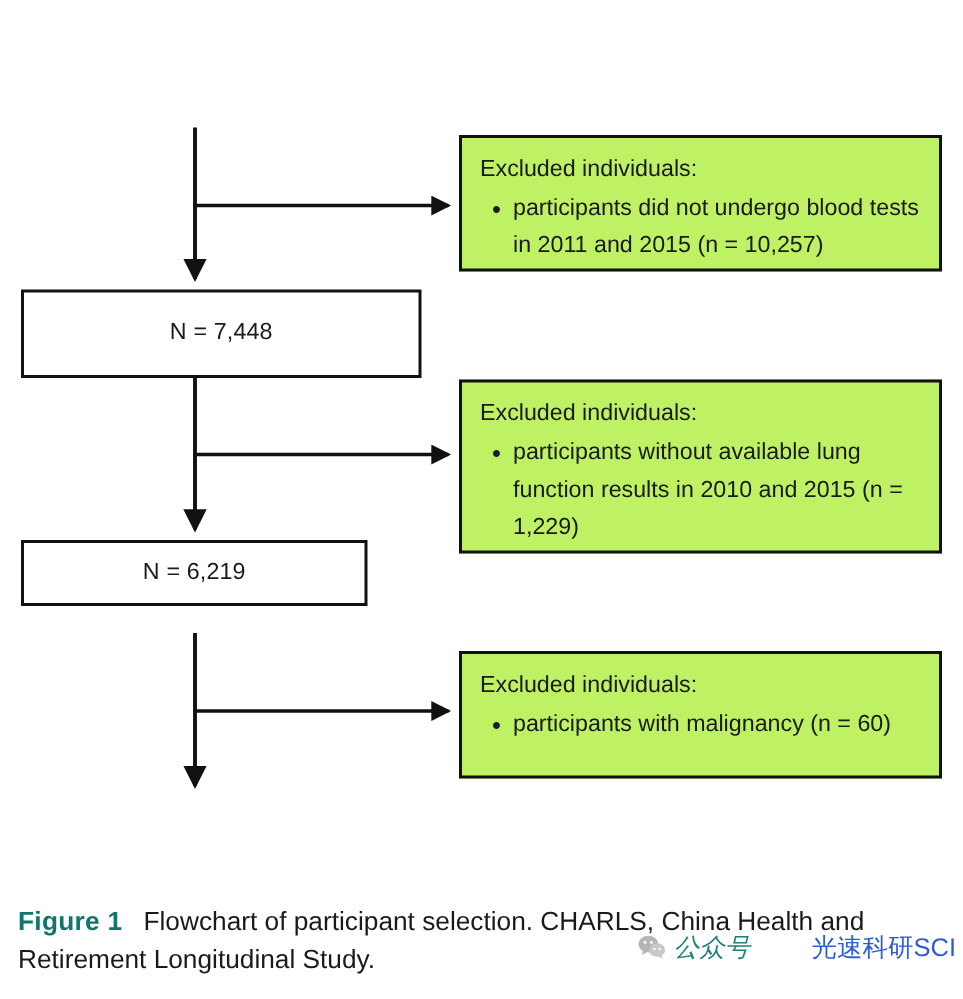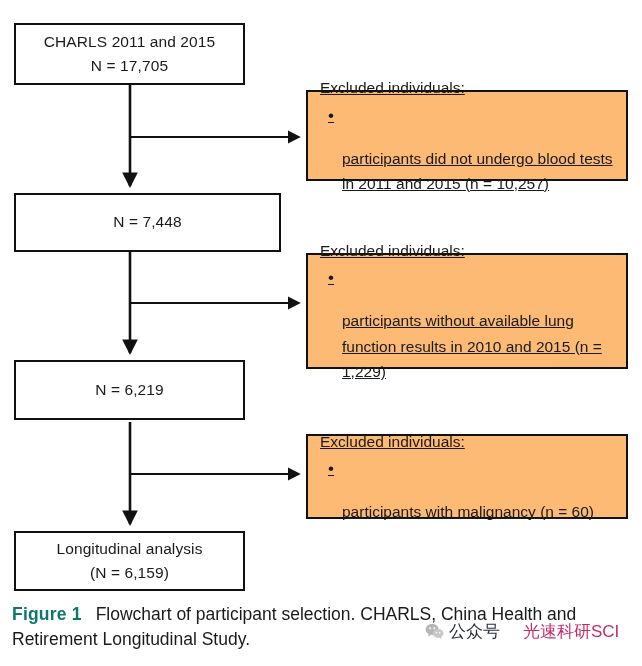--- a/index.html
+++ b/index.html
@@ -164,10 +164,6 @@
     <line x1="129" y1="474" x2="299" y2="474" stroke="#111111" stroke-width="2.2" marker-end="url(#arrowhead)"></line>
   </svg>
 
-  <div class="flow-box centered" id="box-source">
-    <div class="flow-line">CHARLS 2011 and 2015</div>
-    <div class="flow-line">N = 17,705</div>
-  </div>
 
   <div class="flow-box centered" id="box-n7448">
     <div class="flow-line">N = 7,448</div>

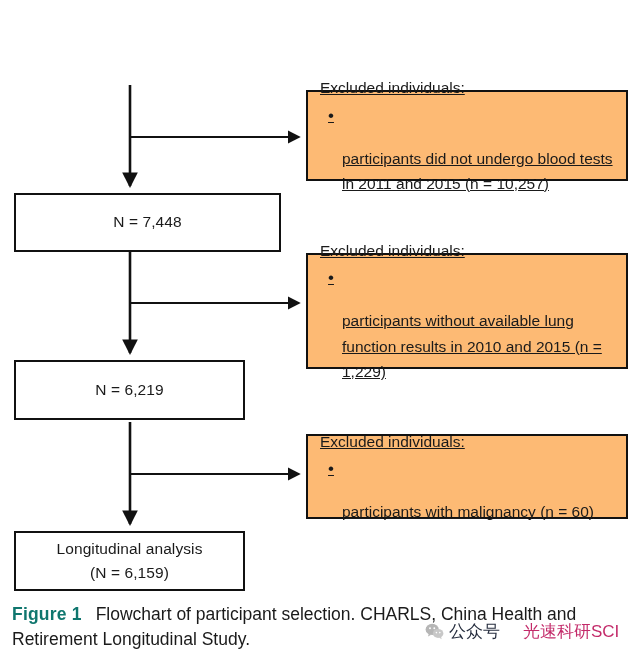--- a/index.html
+++ b/index.html
@@ -68,12 +68,10 @@
     position: absolute;
     box-sizing: border-box;
     border: 2px solid #111111;
-    background: #fdba74;
+    background: #bef264;
     padding: 9px 10px 8px 12px;
     display: flex;
     flex-direction: column;
-    justify-content: center;
-    text-decoration: underline;
   }
   .excl-title {
     font-size: 15.5px;

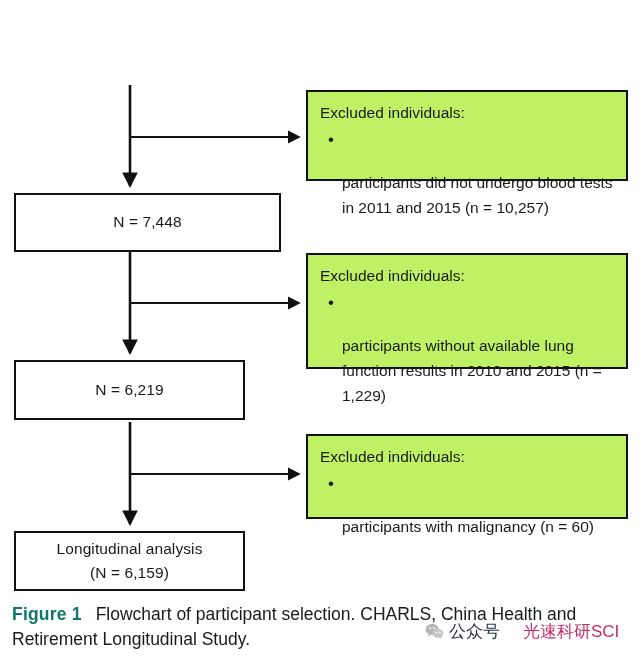--- a/index.html
+++ b/index.html
@@ -94,7 +94,6 @@
   }
   .excl-text {
     flex: 1 1 auto;
-    margin-top: 44px;
   }
 
   

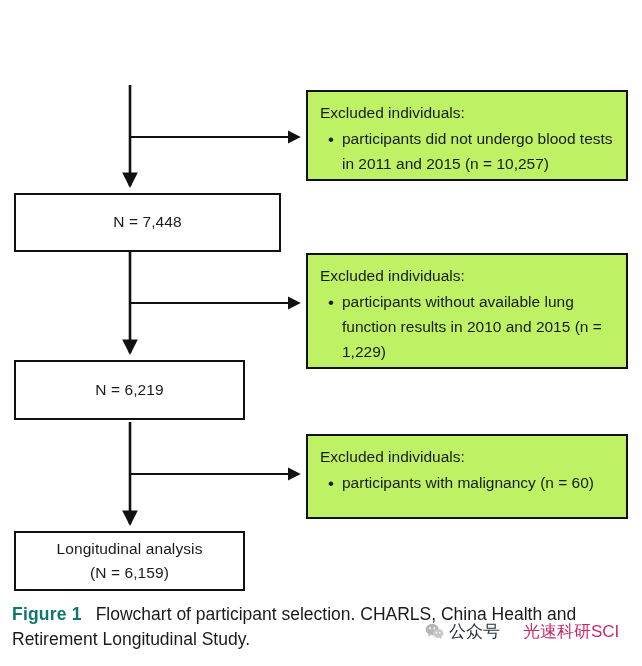--- a/index.html
+++ b/index.html
@@ -56,7 +56,7 @@
   
   #box-source   { left: 14px;  top: 23px;  width: 231px; height: 62px; }
   #box-n7448    { left: 14px;  top: 193px; width: 267px; height: 59px; }
-  #box-n6219    { left: 14px;  top: 360px; width: 231px; height: 60px; }
+  #box-n6219    { left: 14px;  top: 360px; width: 231px; height: 44px; }
   #box-final    { left: 14px;  top: 531px; width: 231px; height: 60px; }
 
   

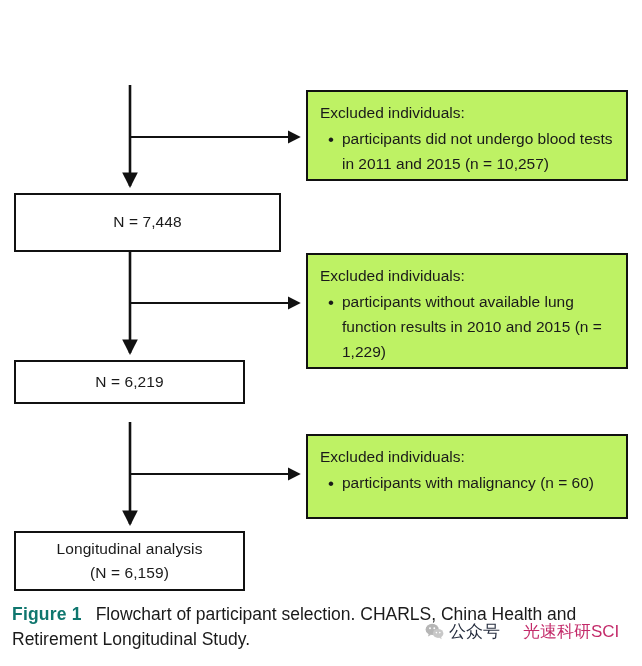--- a/index.html
+++ b/index.html
@@ -170,10 +170,6 @@
     <div class="flow-line">N = 6,219</div>
   </div>
 
-  <div class="flow-box centered" id="box-final">
-    <div class="flow-line">Longitudinal analysis</div>
-    <div class="flow-line">(N = 6,159)</div>
-  </div>
 
   <div class="excl-box" id="box-excl-1">
     <div class="excl-title">Excluded individuals:</div>

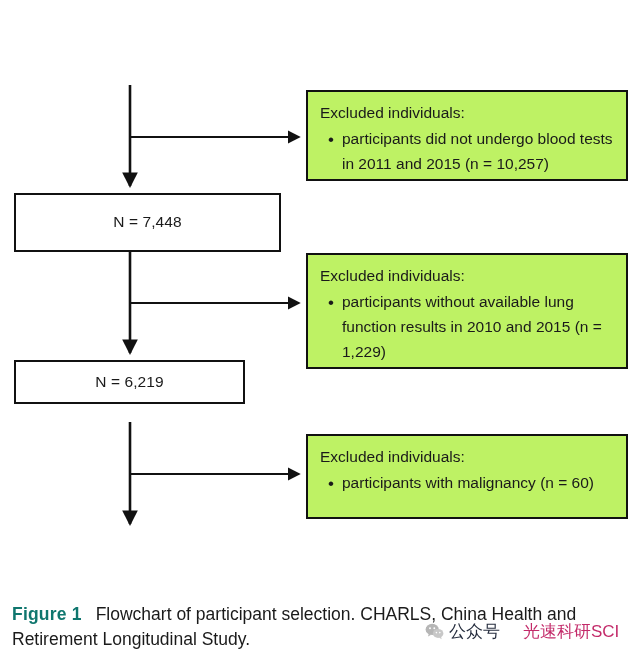--- a/index.html
+++ b/index.html
@@ -128,7 +128,8 @@
     opacity: 0.92;
   }
   #watermark .wm-mp {
-    color: #0f172a;
+    color: #0f766e;
+    font-style: italic;
   }
   #watermark .wm-name {
     color: #be185d;

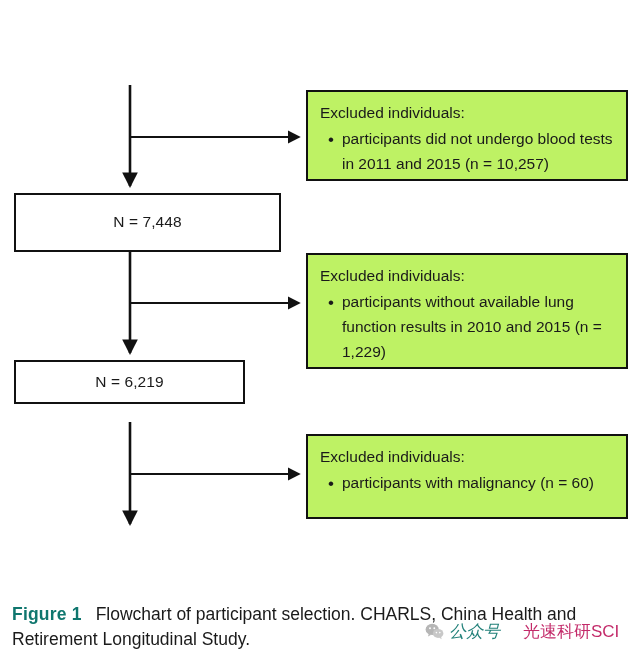--- a/index.html
+++ b/index.html
@@ -132,8 +132,8 @@
     font-style: italic;
   }
   #watermark .wm-name {
-    color: #be185d;
-    margin-left: 18px;
+    color: #1d4ed8;
+    margin-left: 36px;
   }
   .wm-icon { flex: 0 0 auto; display: block; }
 </style>

